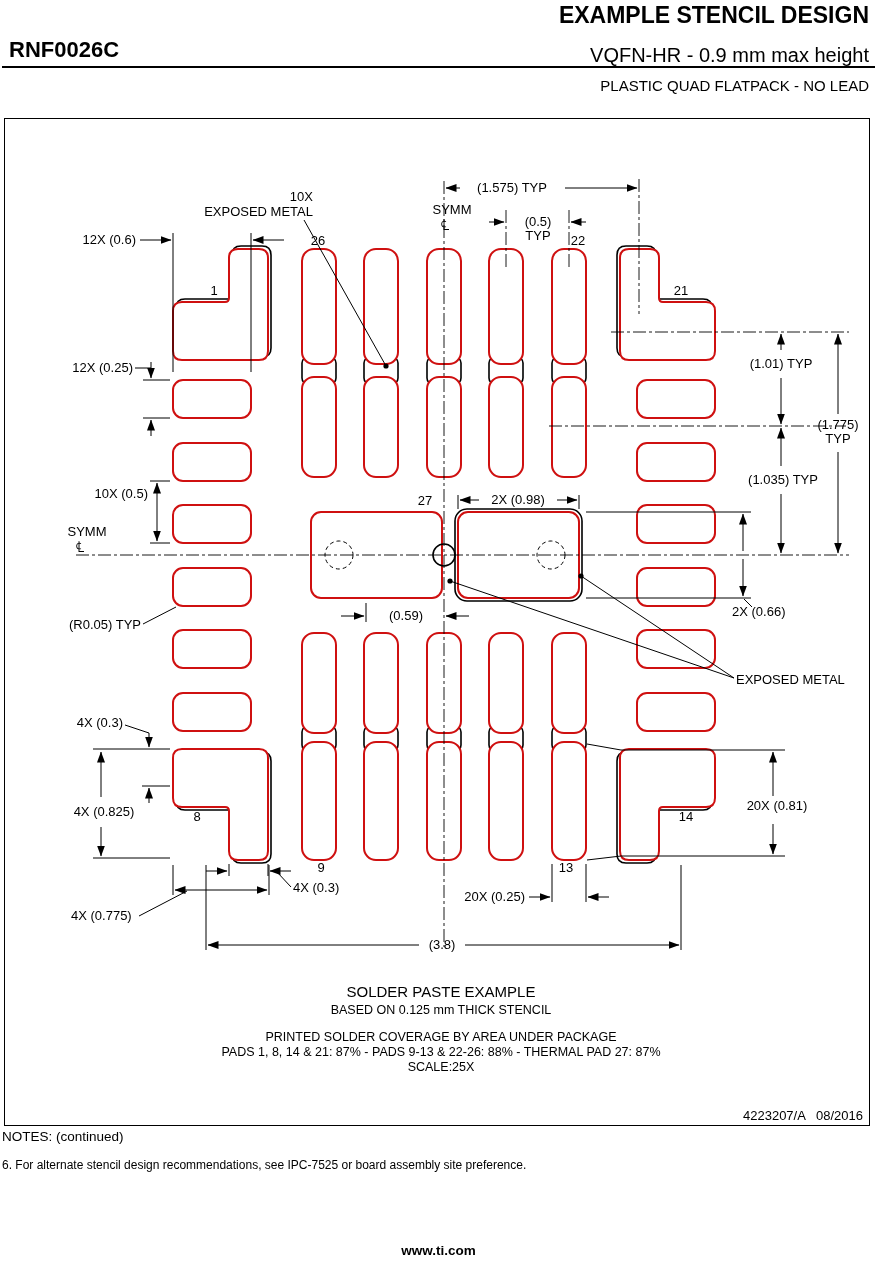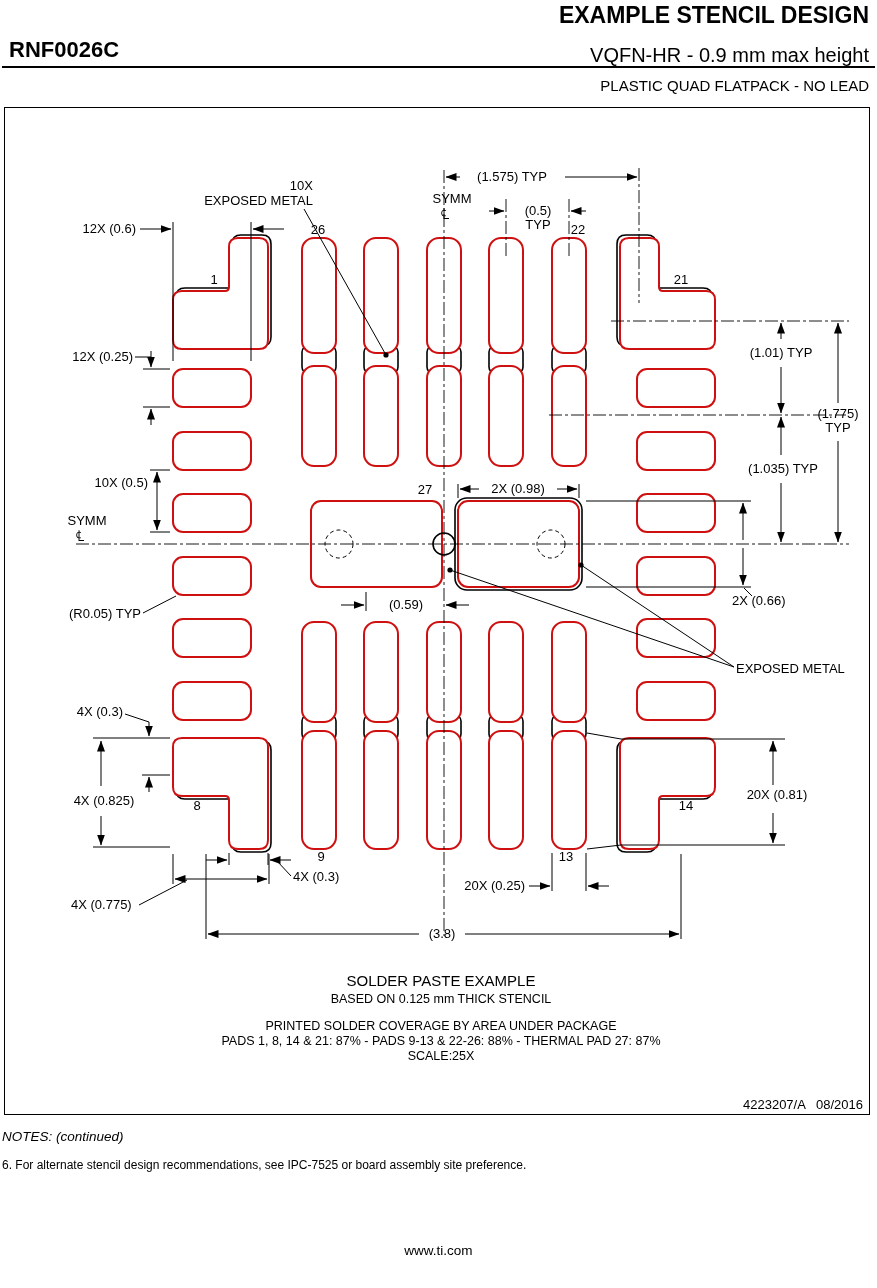--- a/index.html
+++ b/index.html
@@ -13,7 +13,7 @@
   .hdr-sub{top:44px;right:8px;font-size:20px;font-weight:normal;text-align:right;}
   .hdr-rule{top:66px;left:2px;right:2px;border-top:2.5px solid #000;height:0;}
   .hdr-pkg{top:77px;right:8px;font-size:15px;}
-  .frame{left:4px;top:107px;width:866px;height:1008px;border:1.5px solid #000;box-sizing:border-box;}
+  .frame{left:4px;top:118px;width:866px;height:1008px;border:1.5px solid #000;box-sizing:border-box;}
   .frame svg{display:block;}
   .notes-title{top:1129px;left:2px;font-size:13.5px;font-style:italic;}
   .note6{top:1158px;left:2px;font-size:12px;}

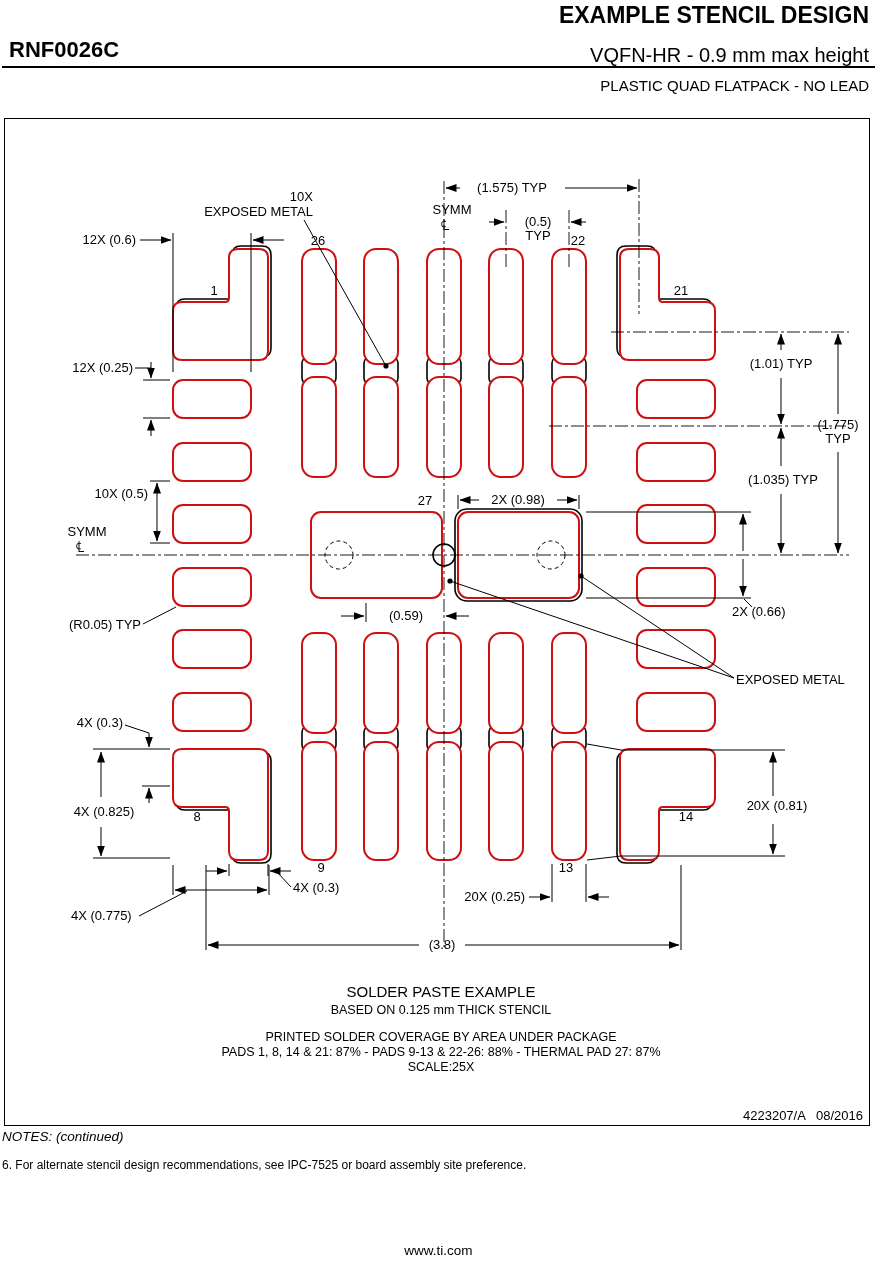--- a/index.html
+++ b/index.html
@@ -15,7 +15,7 @@
   .hdr-pkg{top:77px;right:8px;font-size:15px;}
   .frame{left:4px;top:118px;width:866px;height:1008px;border:1.5px solid #000;box-sizing:border-box;}
   .frame svg{display:block;}
-  .notes-title{top:1129px;left:2px;font-size:13.5px;font-style:italic;}
+  .notes-title{top:1129px;left:2px;font-size:13.5px;}
   .note6{top:1158px;left:2px;font-size:12px;}
   .tilink{top:1243px;left:0;right:0;text-align:center;font-size:13.5px;}
   

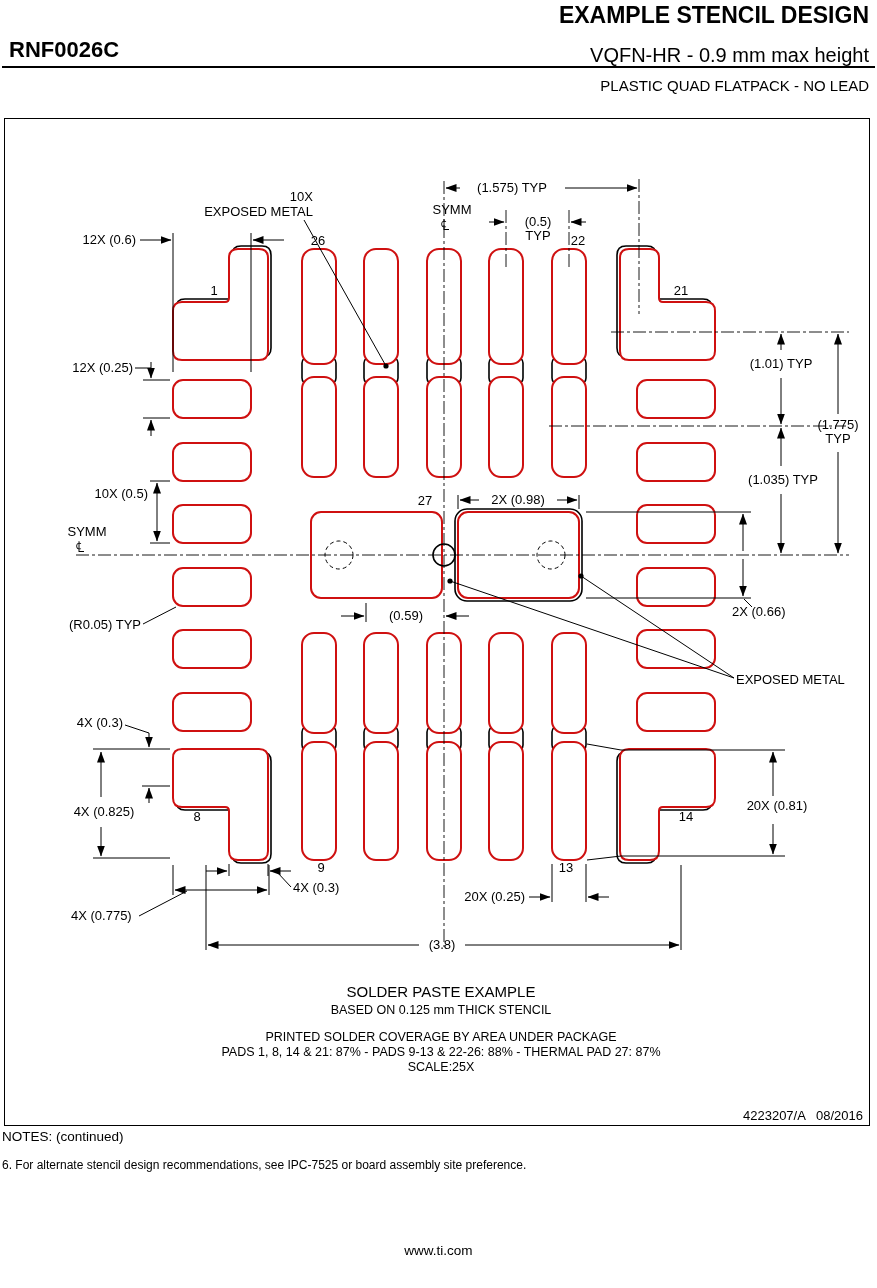--- a/index.html
+++ b/index.html
@@ -17,7 +17,7 @@
   .frame svg{display:block;}
   .notes-title{top:1129px;left:2px;font-size:13.5px;}
   .note6{top:1158px;left:2px;font-size:12px;}
-  .tilink{top:1243px;left:0;right:0;text-align:center;font-size:13.5px;}
+  .tilink{top:1243px;left:0;right:0;text-align:center;font-size:13.5px;font-weight:bold;}
   
   .pad{fill:#fff;stroke:#cf1010;stroke-width:2;}
   .blk{fill:#fff;stroke:#000;stroke-width:1.6;}

